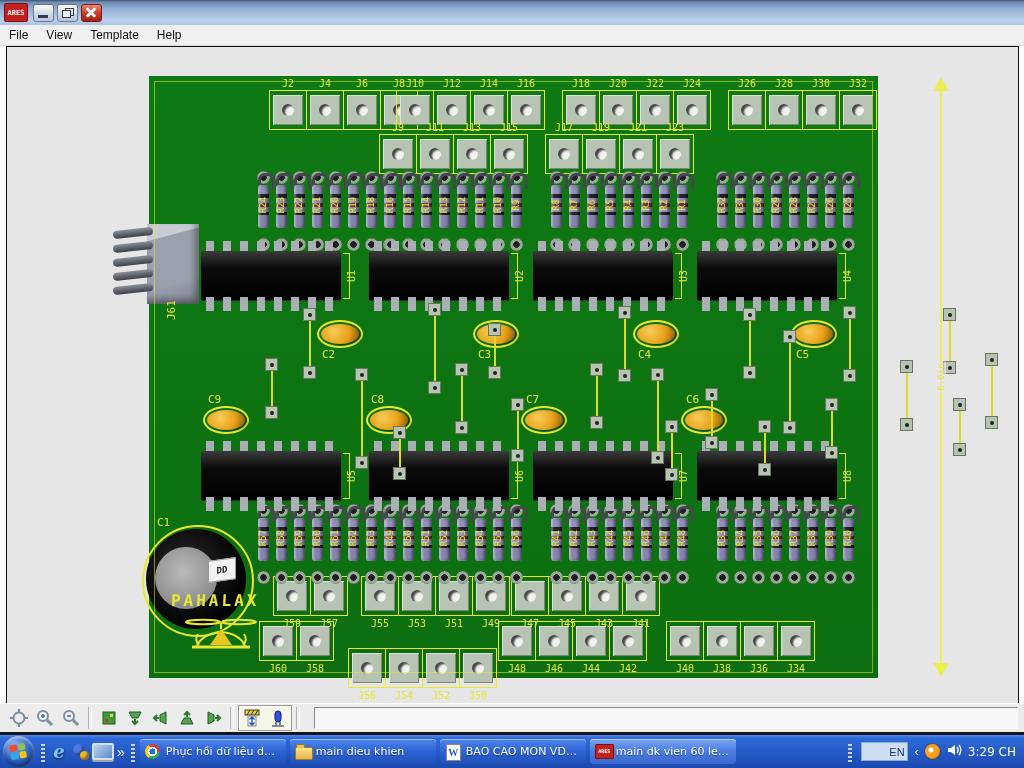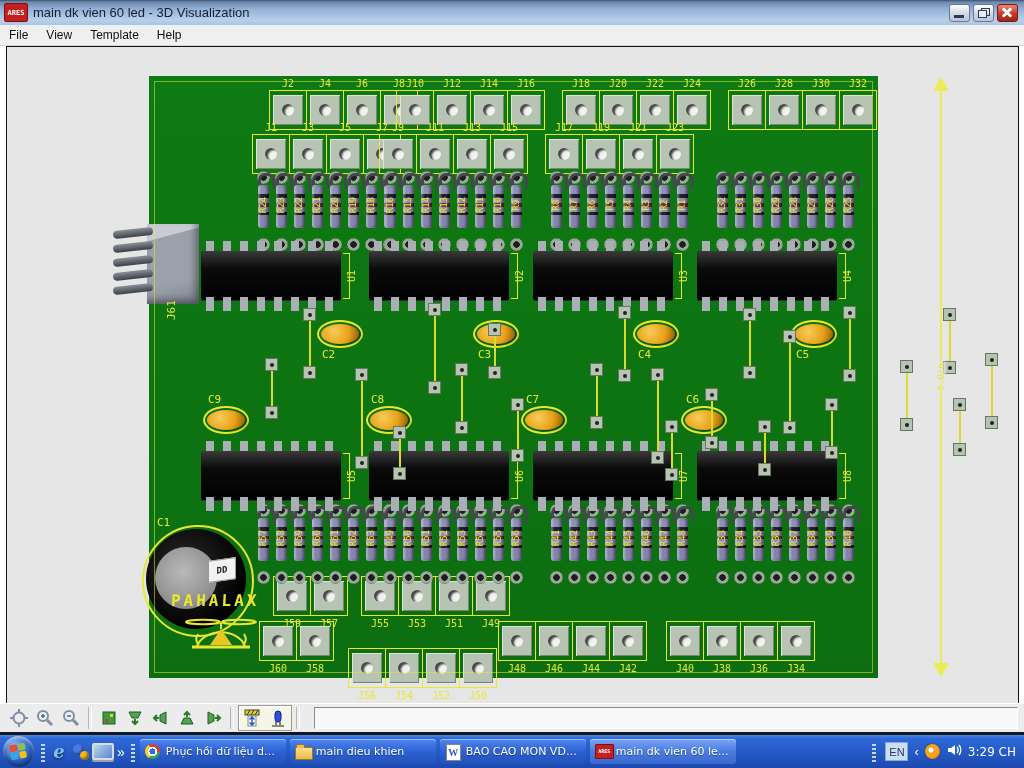--- a/index.html
+++ b/index.html
@@ -185,7 +185,6 @@
 
   <div class="titlebar">
     <div class="appicon">ARES</div>
-    <div class="wtitle">main dk vien 60 led - 3D Visualization</div>
     <div class="winbtns">
       <div class="wbtn min"></div>
       <div class="wbtn restore"></div>

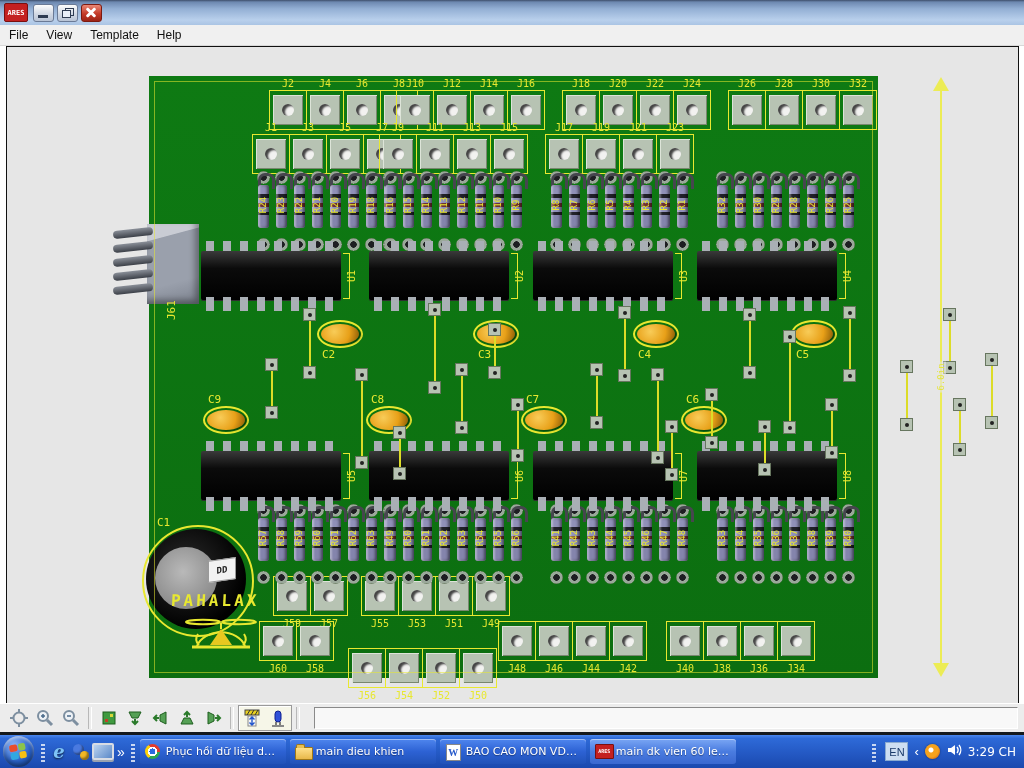--- a/index.html
+++ b/index.html
@@ -336,32 +336,6 @@
             </div>
           </div>
         </div>
-        <div class="jgroup" style="left: 103px; top: 58px;">
-          <div class="jcell">
-            <div class="jlabel">J1</div>
-            <div class="jpad">
-              <div class="jhole"></div>
-            </div>
-          </div>
-          <div class="jcell">
-            <div class="jlabel">J3</div>
-            <div class="jpad">
-              <div class="jhole"></div>
-            </div>
-          </div>
-          <div class="jcell">
-            <div class="jlabel">J5</div>
-            <div class="jpad">
-              <div class="jhole"></div>
-            </div>
-          </div>
-          <div class="jcell">
-            <div class="jlabel">J7</div>
-            <div class="jpad">
-              <div class="jhole"></div>
-            </div>
-          </div>
-        </div>
         <div class="jgroup" style="left: 230px; top: 58px;">
           <div class="jcell">
             <div class="jlabel">J9</div>

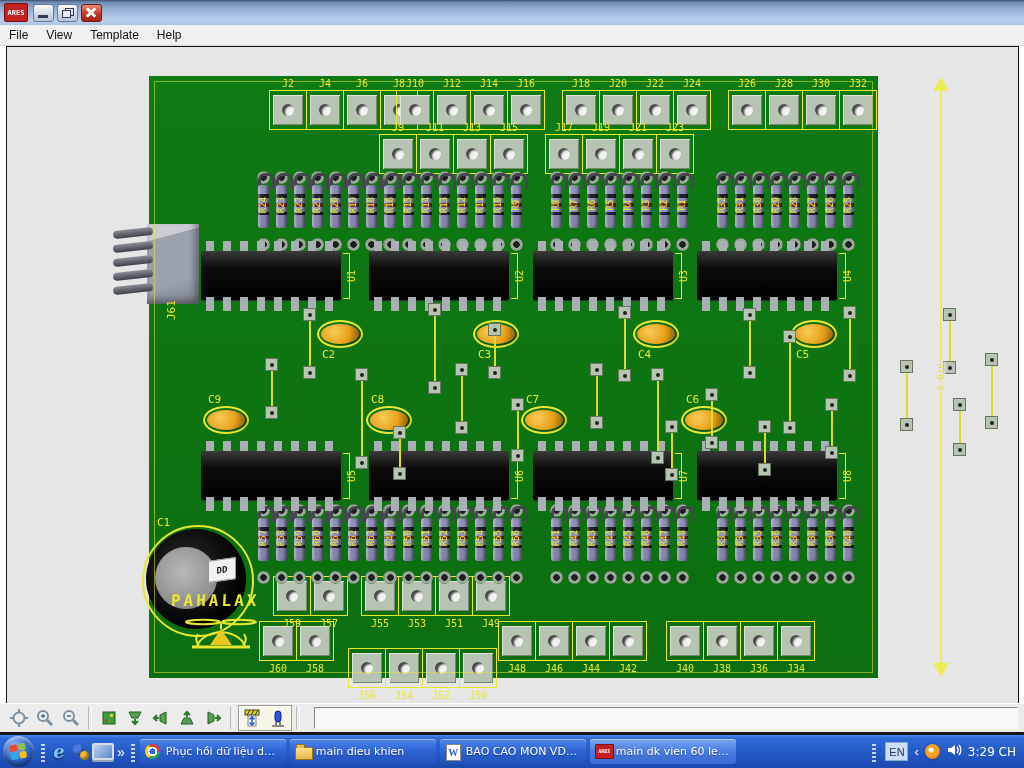--- a/index.html
+++ b/index.html
@@ -428,6 +428,32 @@
             </div>
           </div>
         </div>
+        <div class="jgroup" style="left: 362px; top: 500px;">
+          <div class="jcell">
+            <div class="jlabel below">J47</div>
+            <div class="jpad">
+              <div class="jhole"></div>
+            </div>
+          </div>
+          <div class="jcell">
+            <div class="jlabel below">J45</div>
+            <div class="jpad">
+              <div class="jhole"></div>
+            </div>
+          </div>
+          <div class="jcell">
+            <div class="jlabel below">J43</div>
+            <div class="jpad">
+              <div class="jhole"></div>
+            </div>
+          </div>
+          <div class="jcell">
+            <div class="jlabel below">J41</div>
+            <div class="jpad">
+              <div class="jhole"></div>
+            </div>
+          </div>
+        </div>
         <div class="jgroup" style="left: 110px; top: 545px;">
           <div class="jcell">
             <div class="jlabel below">J60</div>

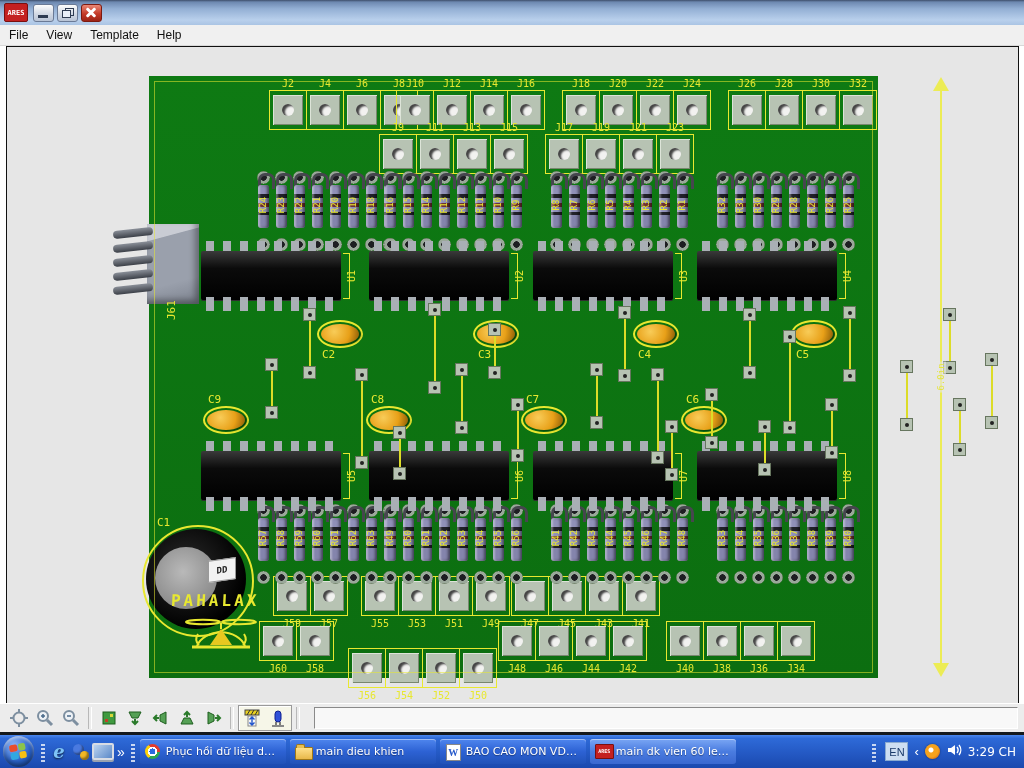--- a/index.html
+++ b/index.html
@@ -172,7 +172,7 @@
     display:flex;align-items:center;justify-content:center;font:bold 5px "DejaVu Sans Mono",monospace;color:#fff;}
   .tray{margin-left:auto;display:flex;align-items:center;gap:6px;padding-right:8px;}
   .enbadge{width:21px;height:17px;background:#cddef2;color:#1a3a6a;border:1px solid #8aaad0;
-    font:11px "Liberation Sans",sans-serif;display:flex;align-items:center;justify-content:center;}
+    font:11px "Liberation Sans",sans-serif;display:flex;align-items:center;justify-content:center;padding-left:24px;}
   .traychev{color:#fff;font-size:13px;}
   .unikey{width:15px;height:15px;border-radius:50%;
     background:radial-gradient(circle at 40% 40%,#fff 0 2px,#f6a21c 3px 55%,#c85a10 90%);box-shadow:0 0 2px rgba(0,0,0,.5);}

